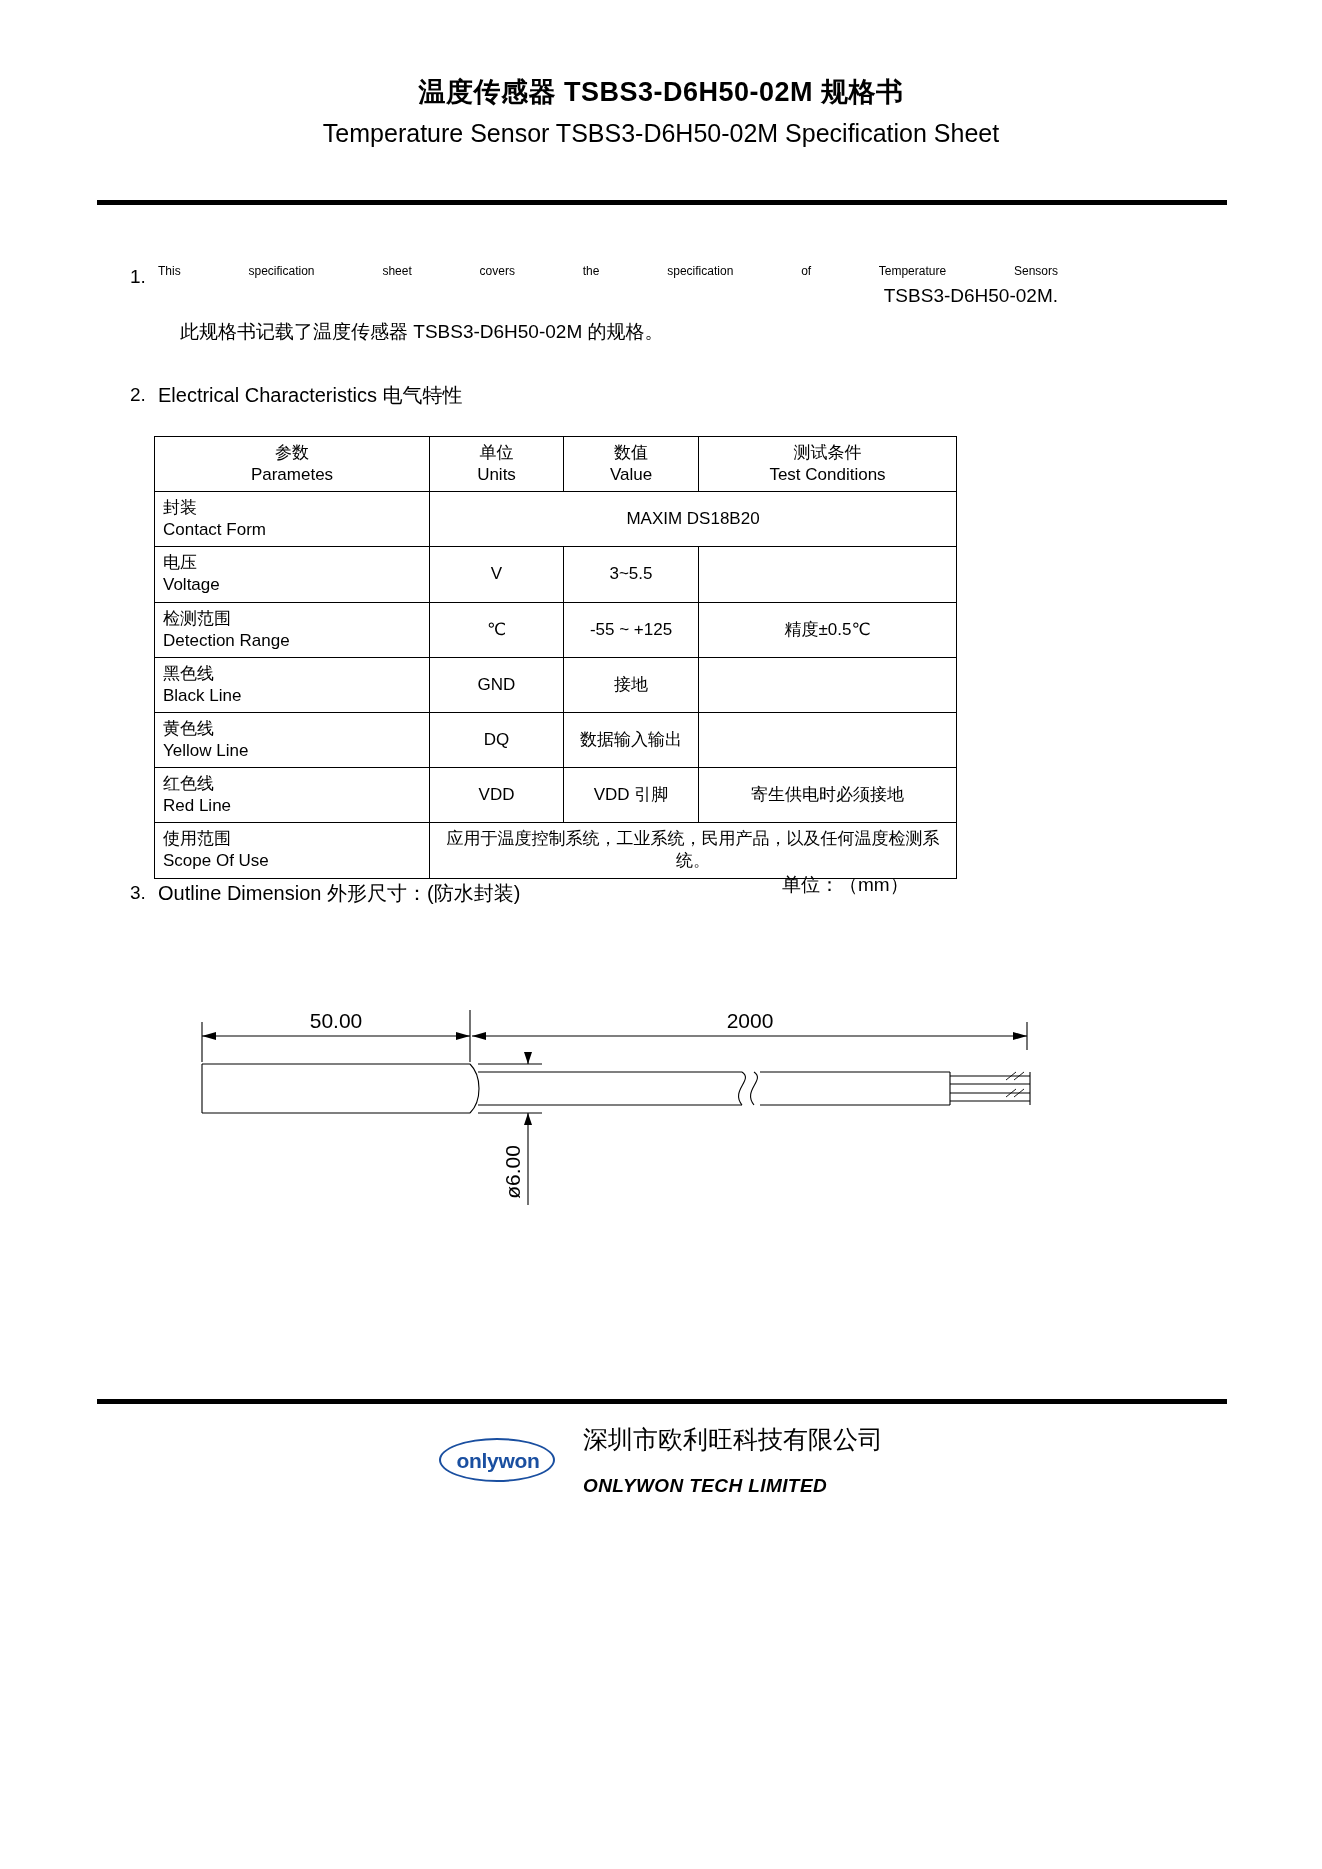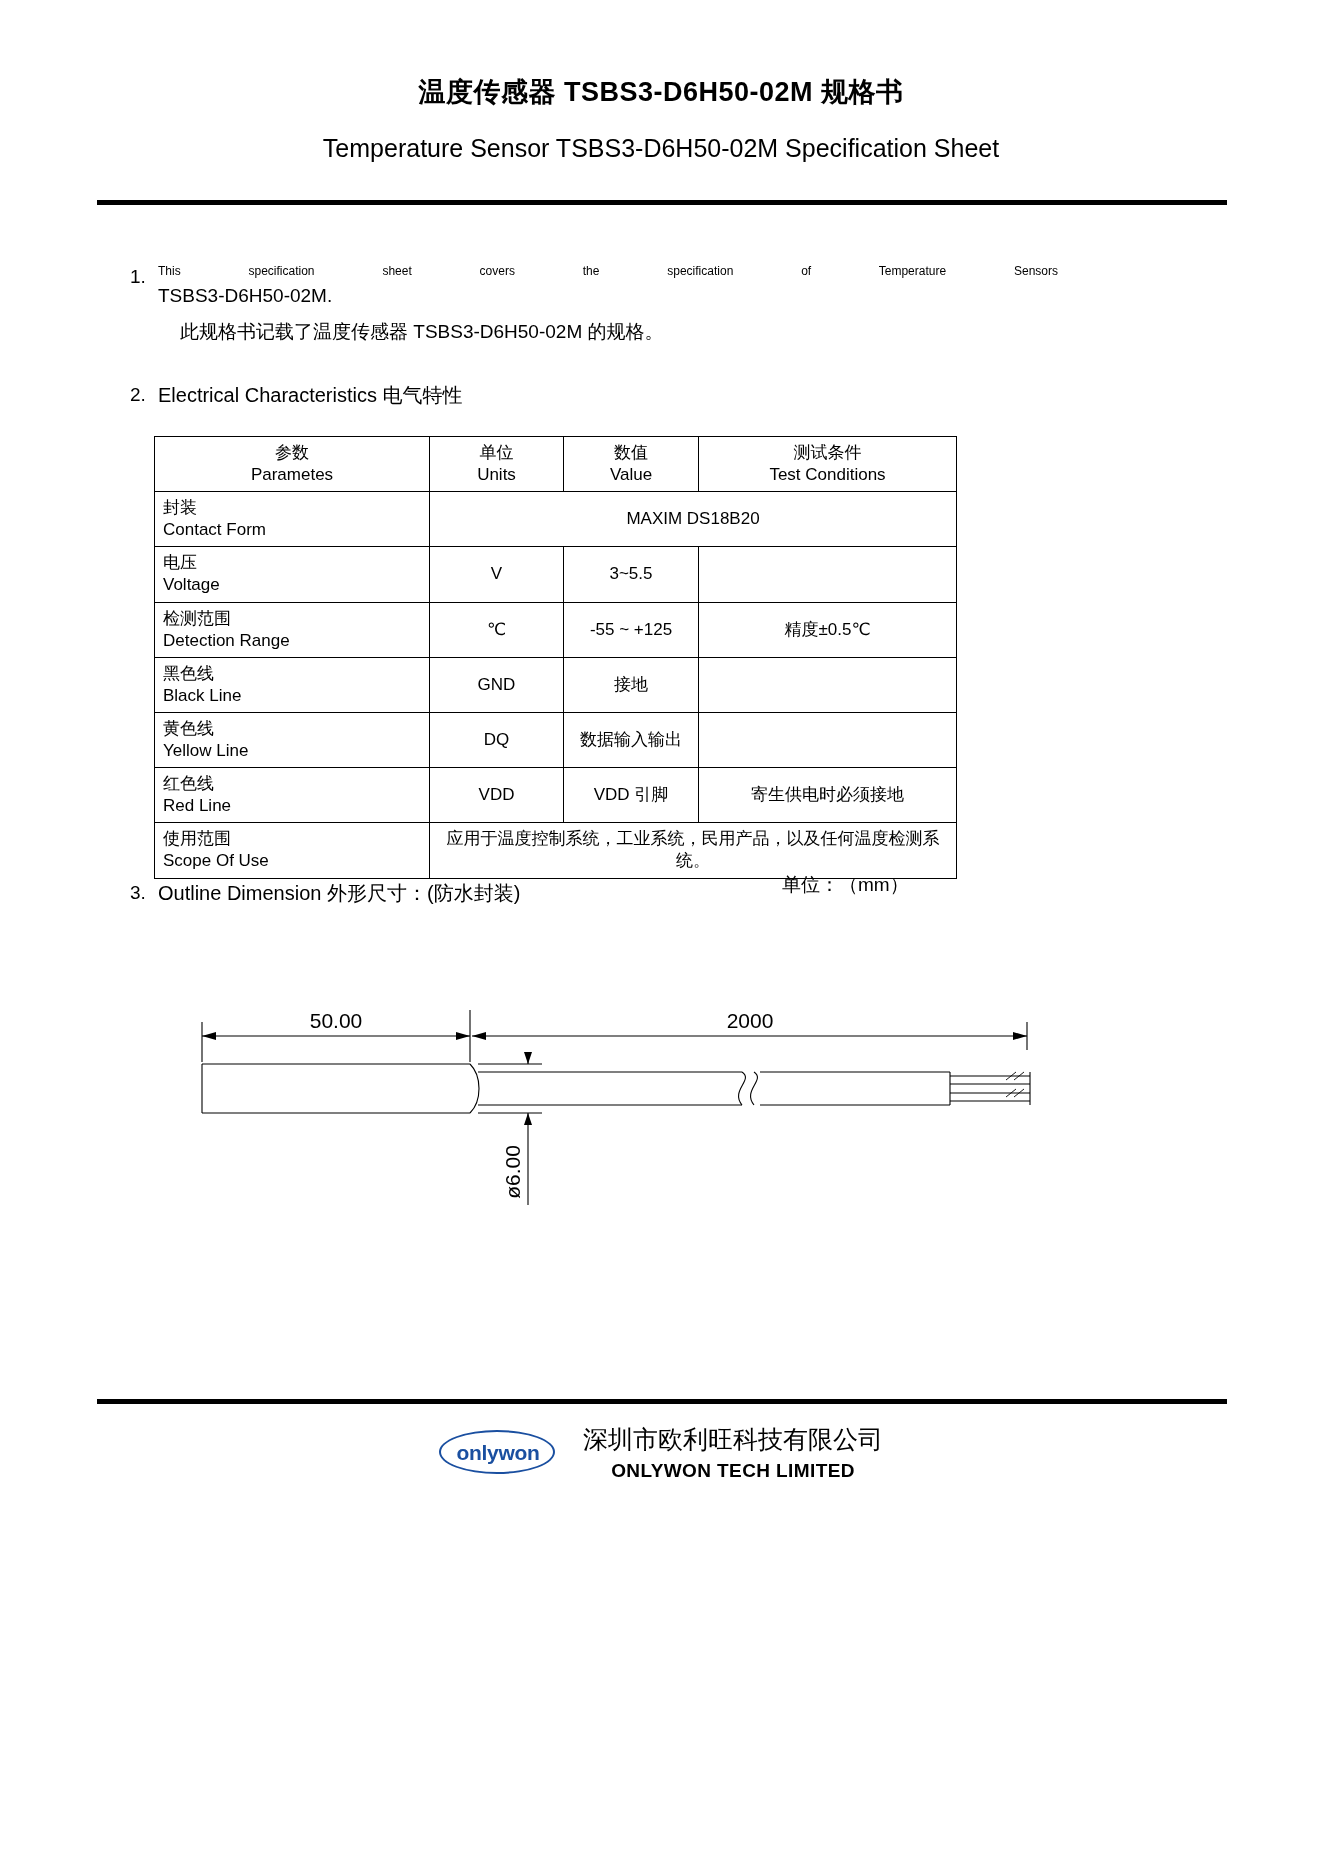--- a/index.html
+++ b/index.html
@@ -37,7 +37,7 @@
     font-size: 25px;
     font-weight: normal;
     line-height: 1.45;
-    margin-top: 20px;
+    margin-top: 5px;
   }
 
   

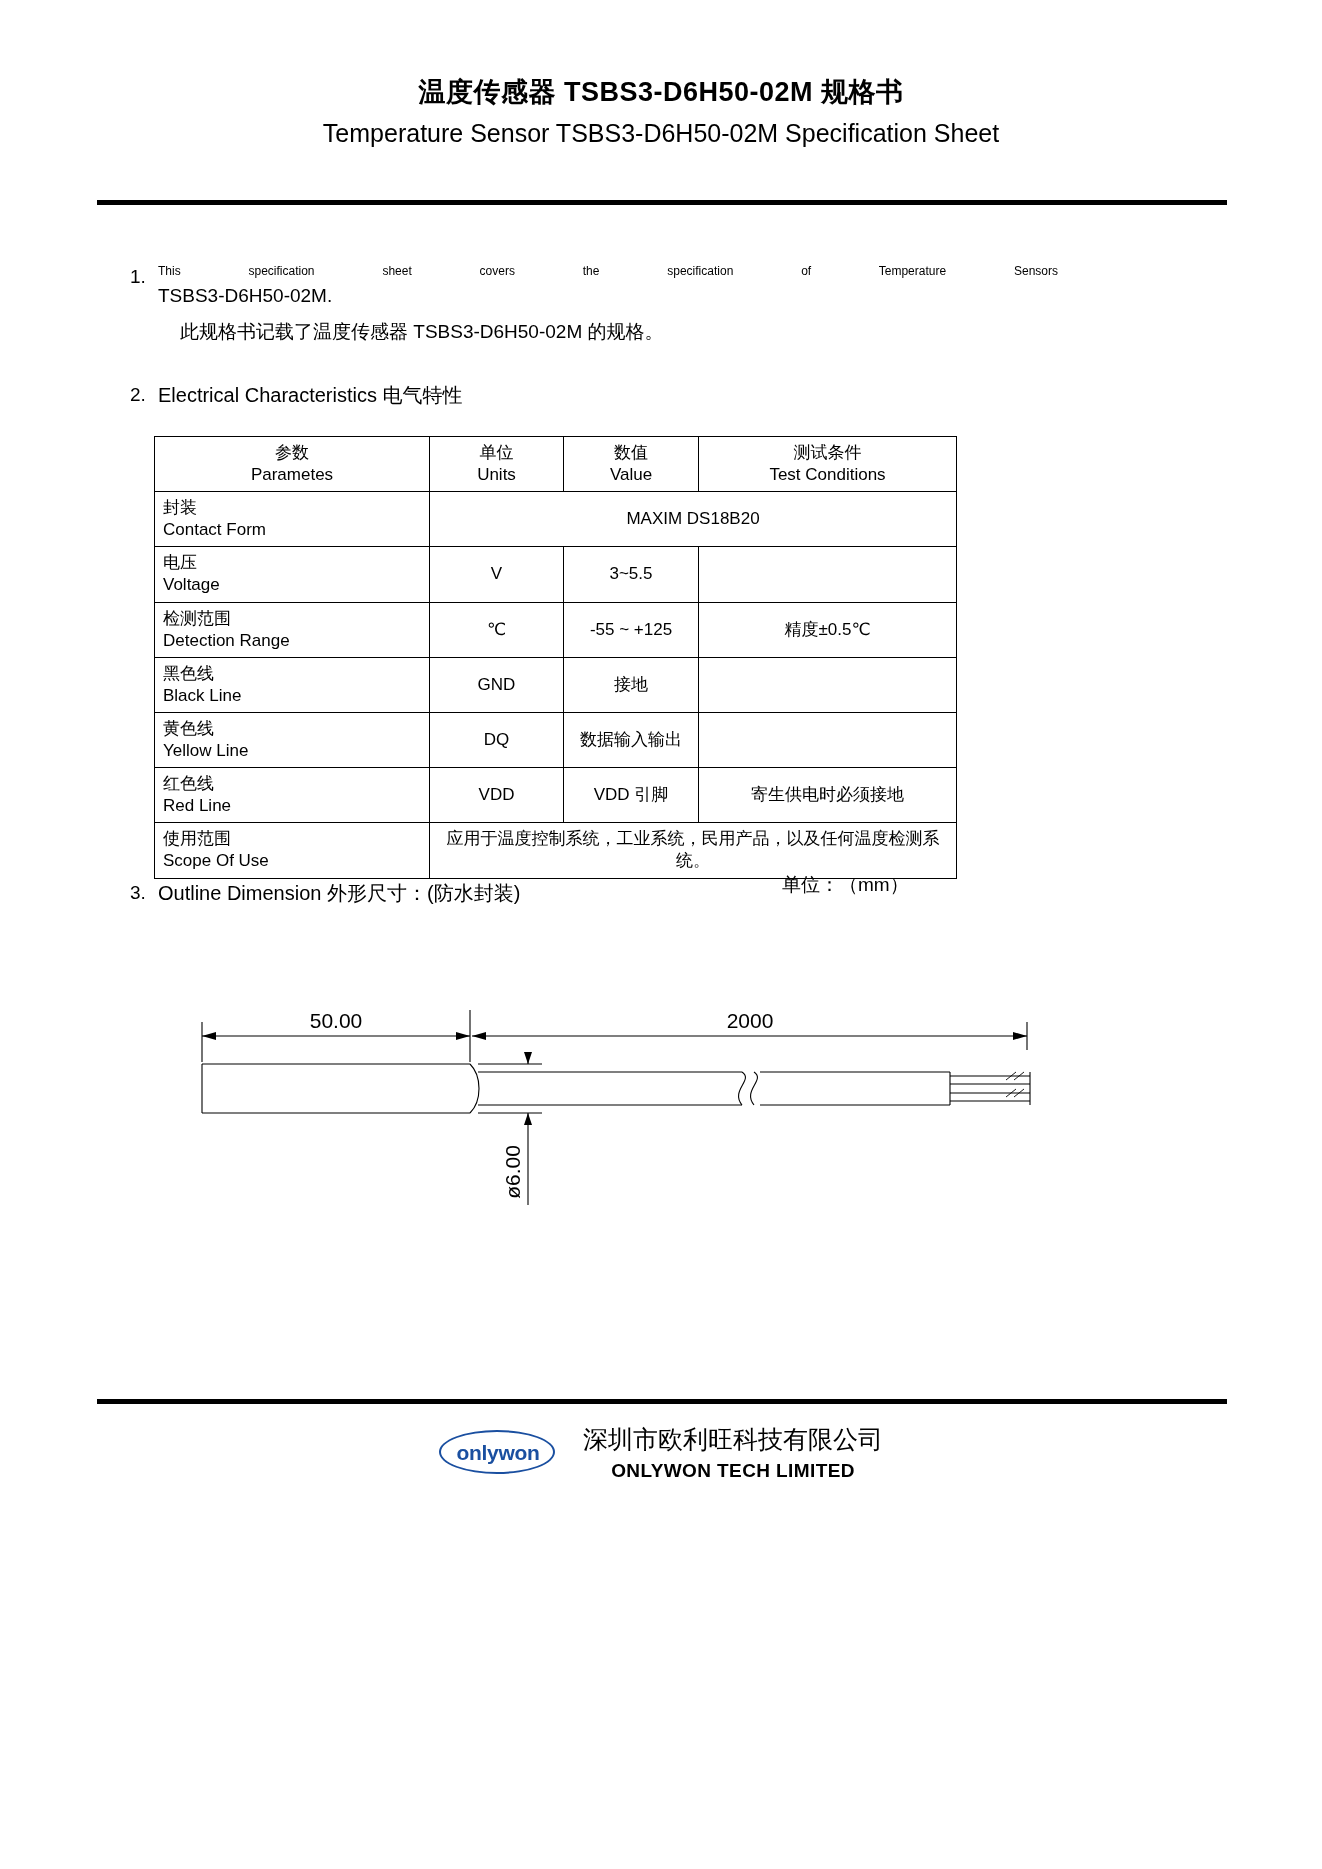--- a/index.html
+++ b/index.html
@@ -89,7 +89,7 @@
     line-height: 1.6;
   }
   .plain-line {
-    text-align: left;
+    text-align: right;
     font-size: 19px;
     line-height: 1.6;
   }

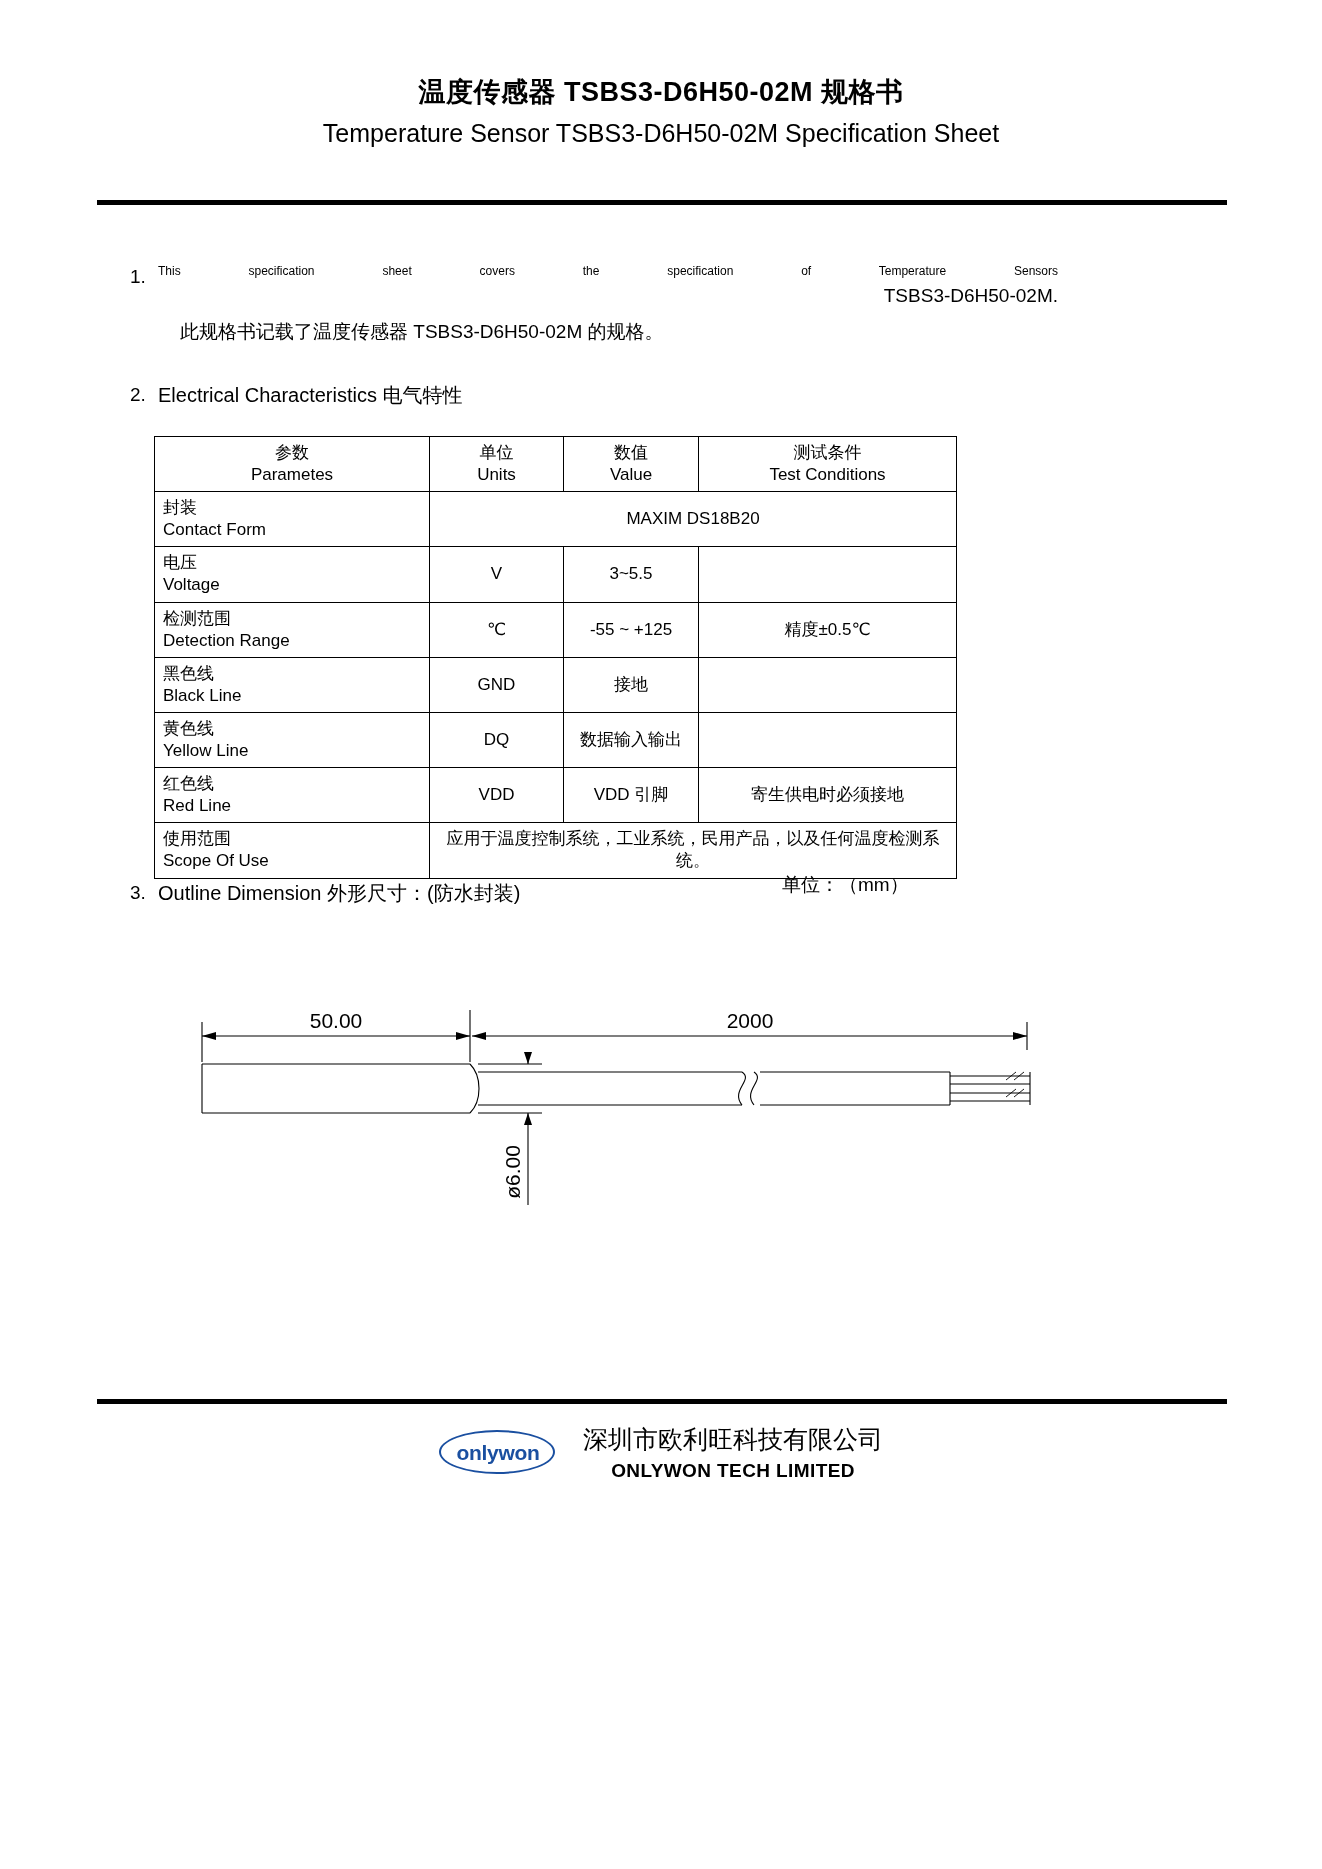--- a/index.html
+++ b/index.html
@@ -204,8 +204,9 @@
     font-size: 19px;
     font-weight: bold;
     letter-spacing: 0.4px;
-    margin-top: 5px;
-    text-align: center;
+    margin-top: 20px;
+    text-align: left;
+    font-style: italic;
   }
 </style>
 </head>

